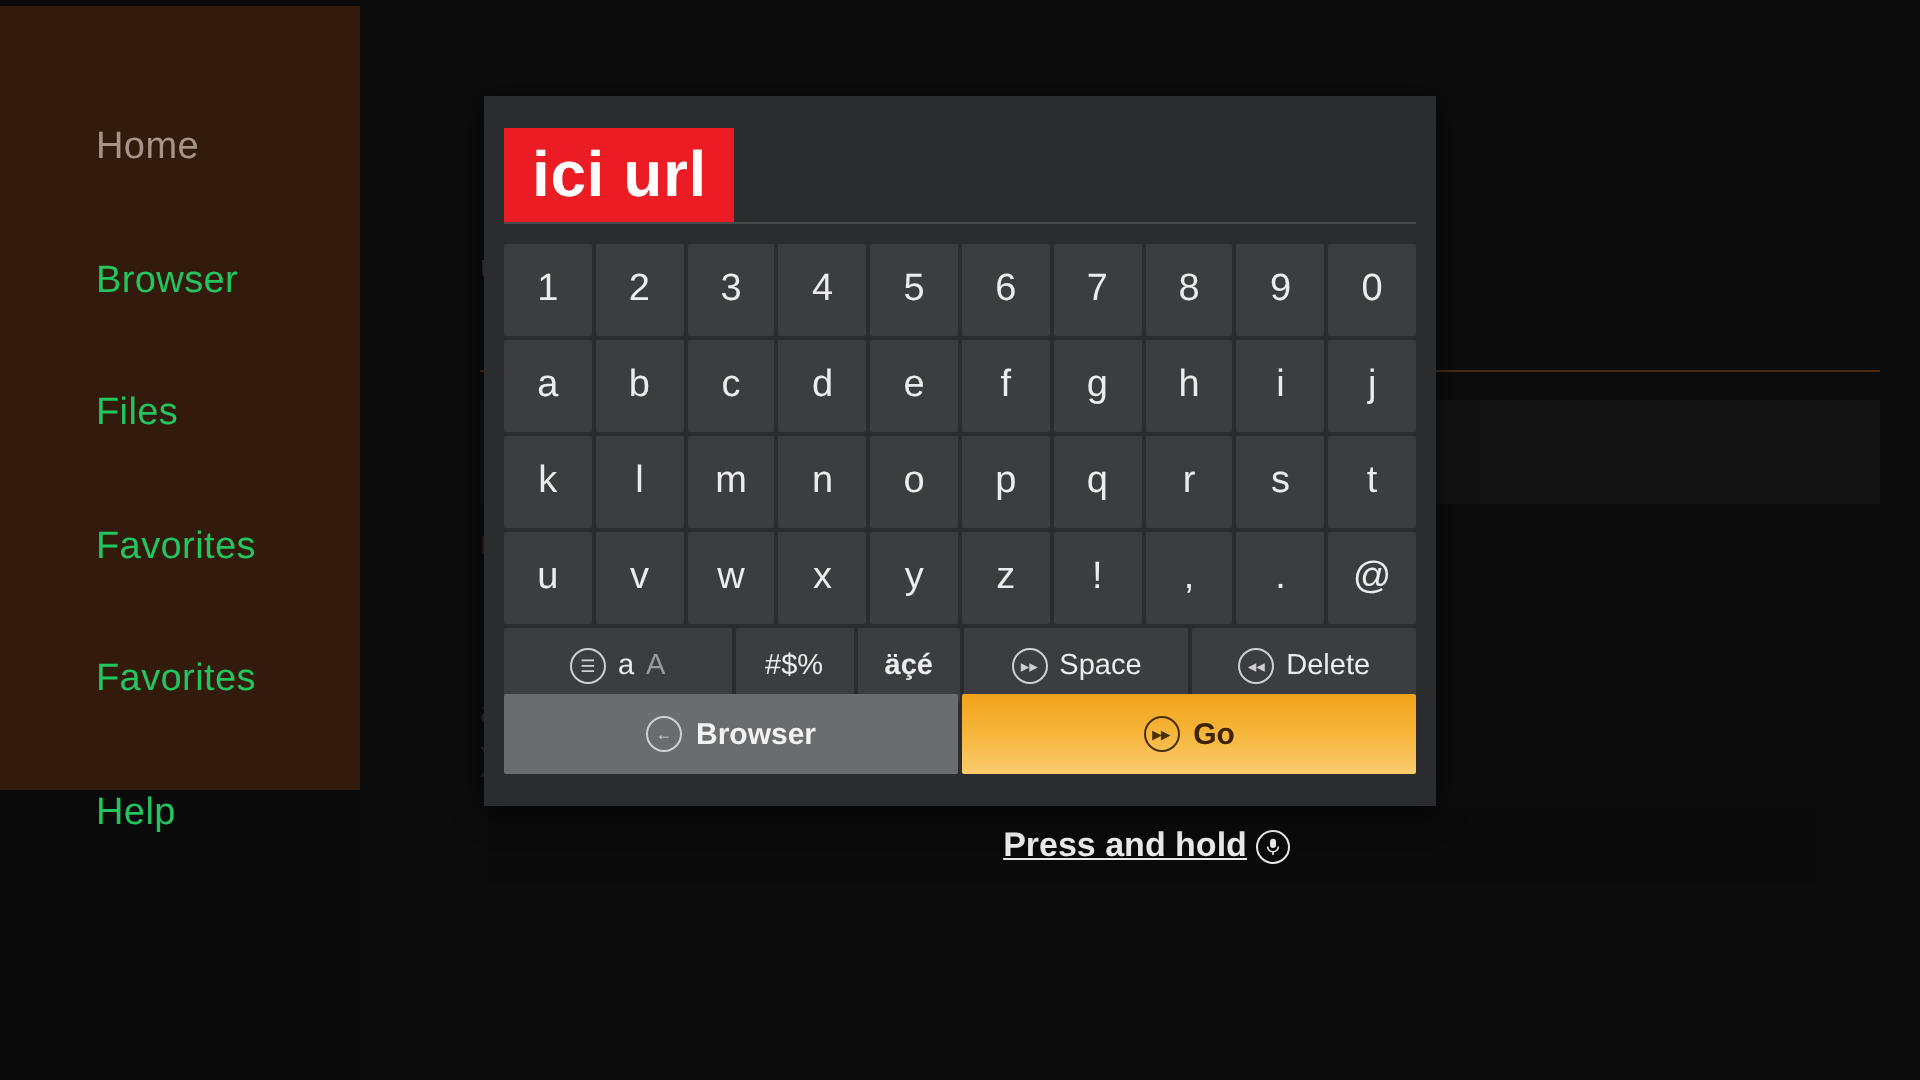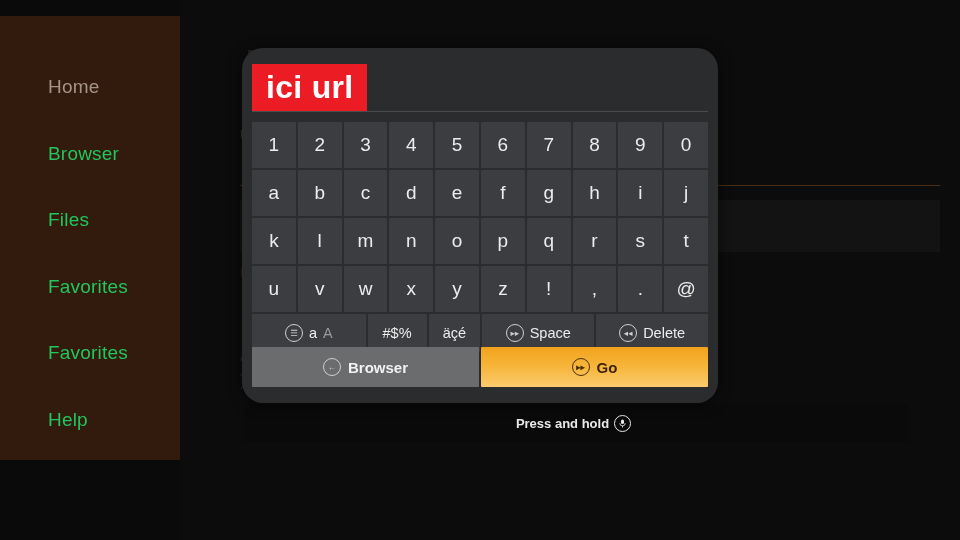--- a/index.html
+++ b/index.html
@@ -20,9 +20,9 @@
   
   #sidebar {
     position: absolute;
-    left: 0; top: 16px;
+    left: 0; top: 3px;
     width: 180px;
-    height: 444px;
+    height: 392px;
     background: #321a0c;
     z-index: 5;
   }

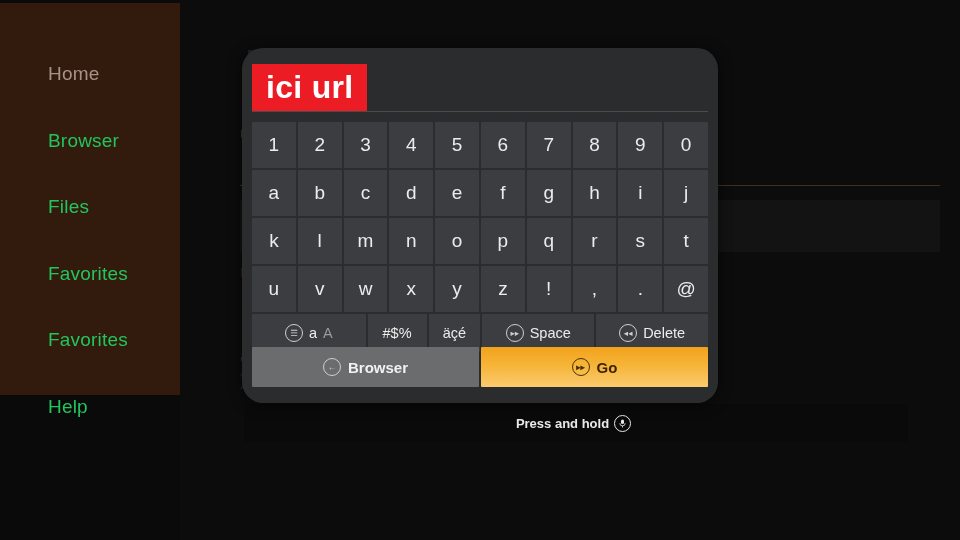--- a/index.html
+++ b/index.html
@@ -155,7 +155,6 @@
     z-index: 10;
     box-shadow: 0 2px 14px rgba(0,0,0,0.6);
     padding: 0;
-    border-radius: 21px;
   }
   #text-row {
     position: absolute;

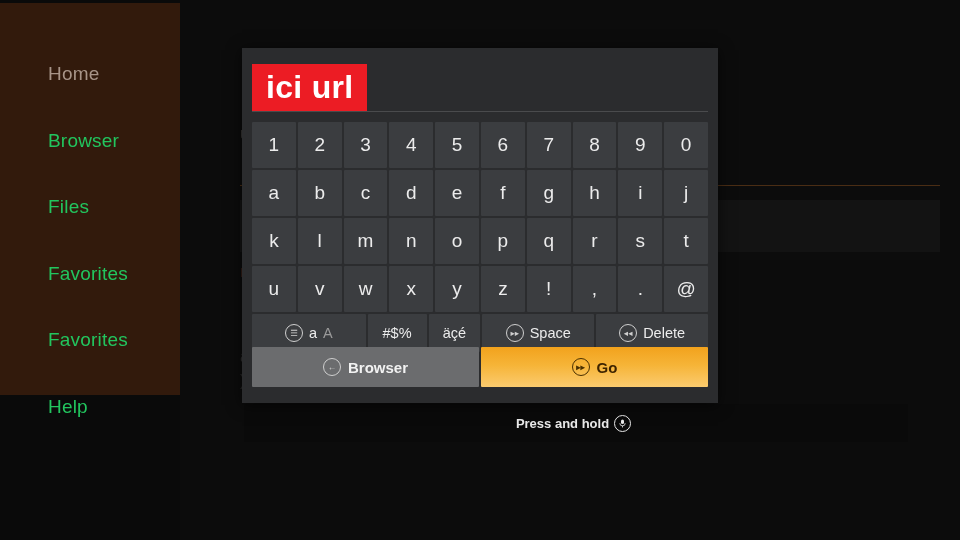--- a/index.html
+++ b/index.html
@@ -208,7 +208,7 @@
   }
   .key.fn-aA { flex: 1.93; }
   .key.fn-sym { flex: 1.0; }
-  .key.fn-acc { flex: 0.88; }
+  .key.fn-acc { flex: 0.88; font-weight: bold; }
   .key.fn-space { flex: 1.9; }
   .key.fn-del { flex: 1.9; }
   .key.fn-clear { flex: 1.85; }

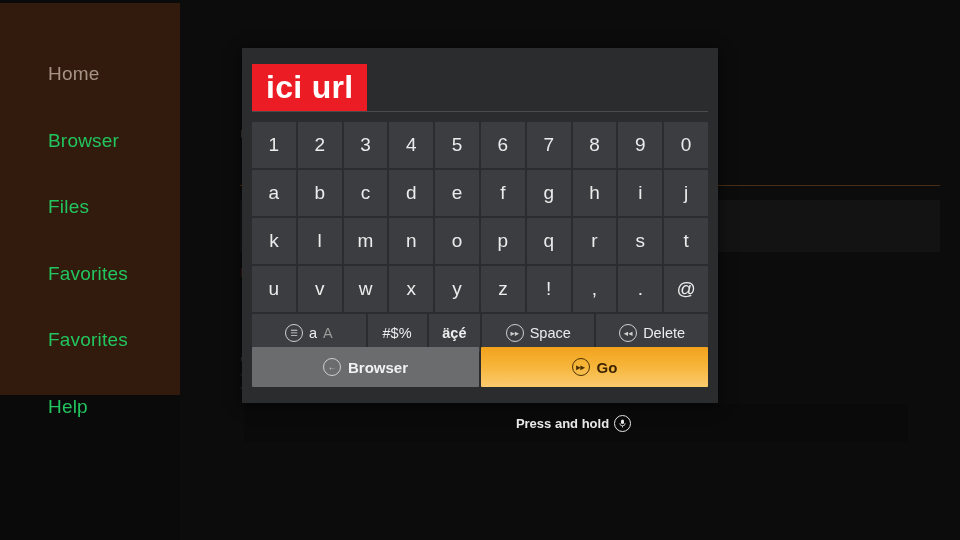--- a/index.html
+++ b/index.html
@@ -127,10 +127,11 @@
     justify-content: center;
     background: rgba(10,10,10,0.78);
     color: #e9e9e9;
-    font-size: 13px;
+    font-size: 17px;
     font-weight: bold;
     z-index: 6;
     white-space: nowrap;
+    text-decoration: underline;
   }
   #voice-hint .mic-ic {
     display: inline-flex;

